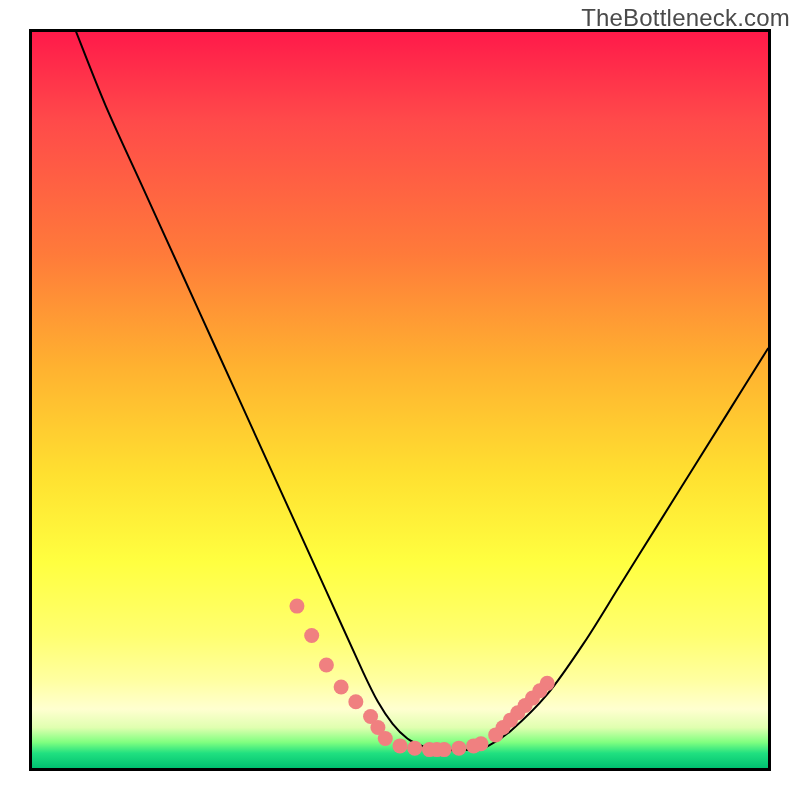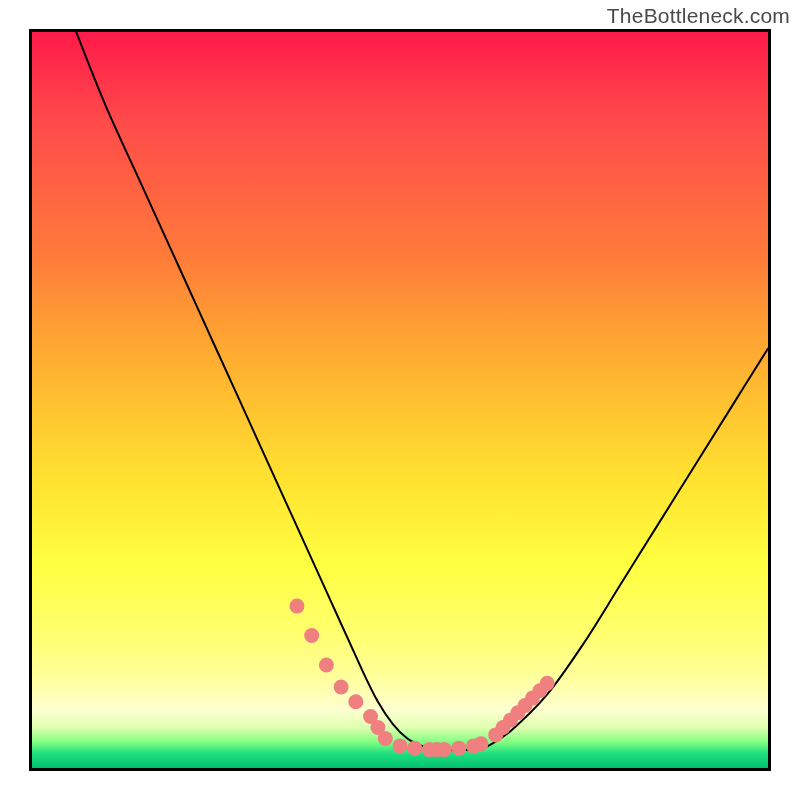--- a/index.html
+++ b/index.html
@@ -21,7 +21,7 @@
     top: 4px;
     right: 10px;
     color: #4a4a4a;
-    font-size: 21px;
+    font-size: 24px;
     font-weight: 400;
     letter-spacing: 0.2px;
     z-index: 50;

